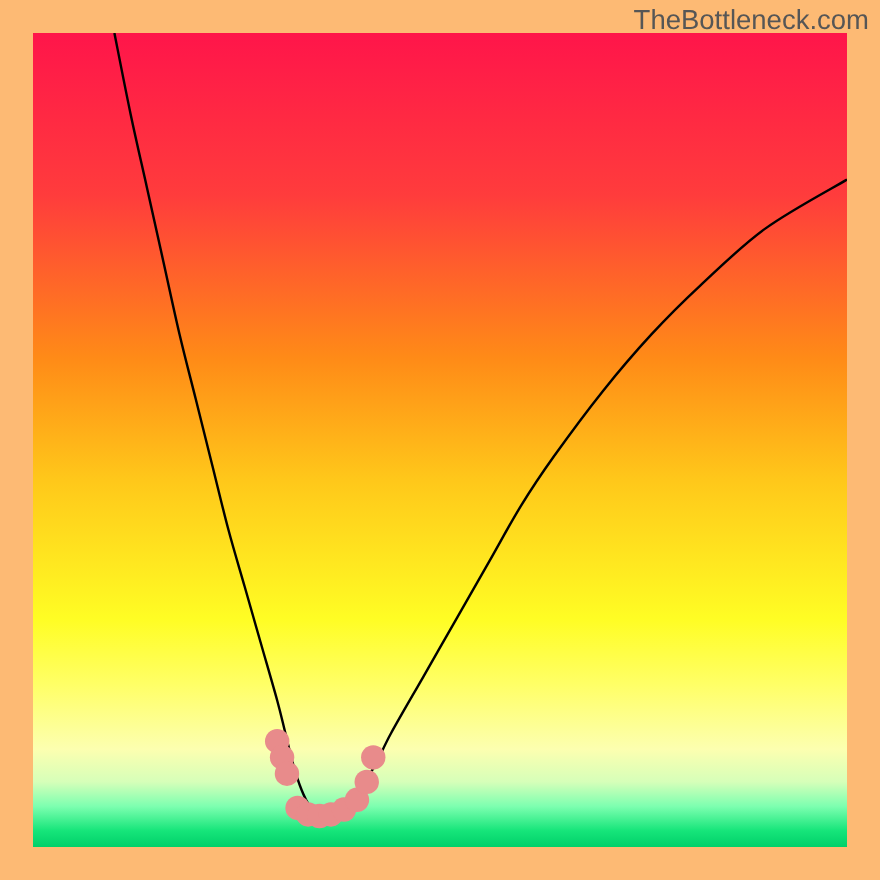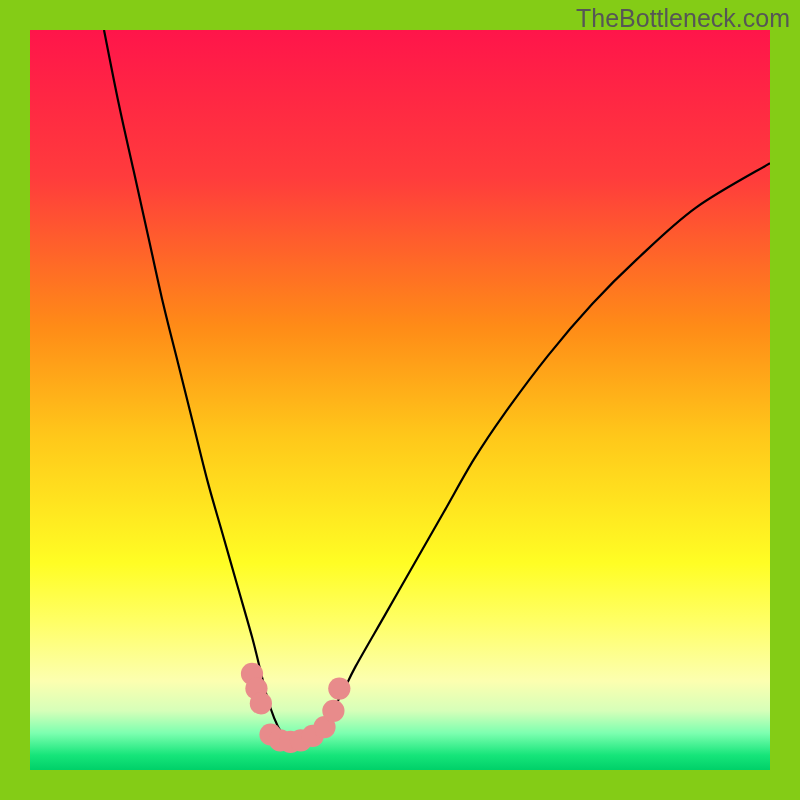--- a/index.html
+++ b/index.html
@@ -8,7 +8,7 @@
     position: absolute;
     top: 0; left: 0;
     width: 800px; height: 800px;
-    background: #84cc16;
+    background: #fdba74;
   }
   .plot {
     position: absolute;

